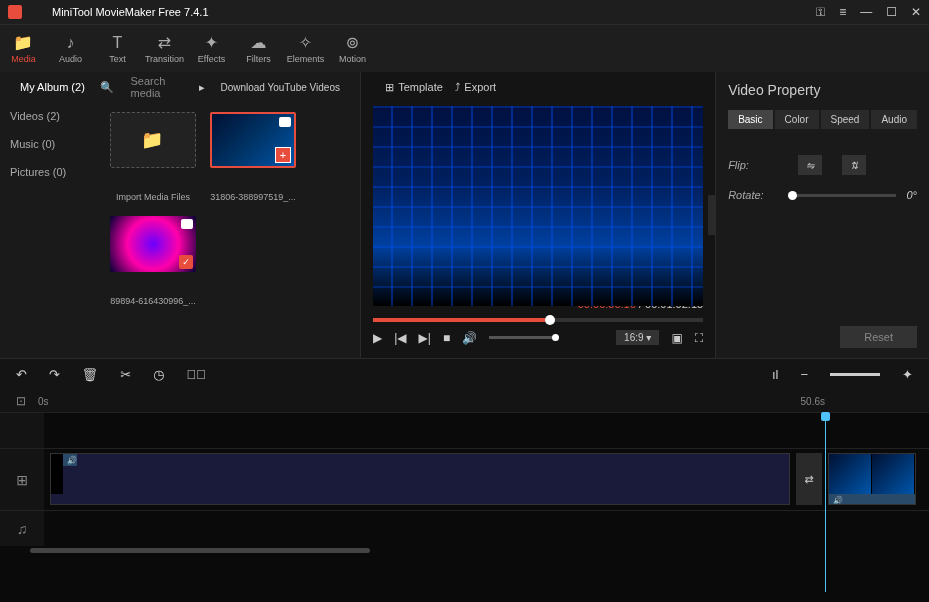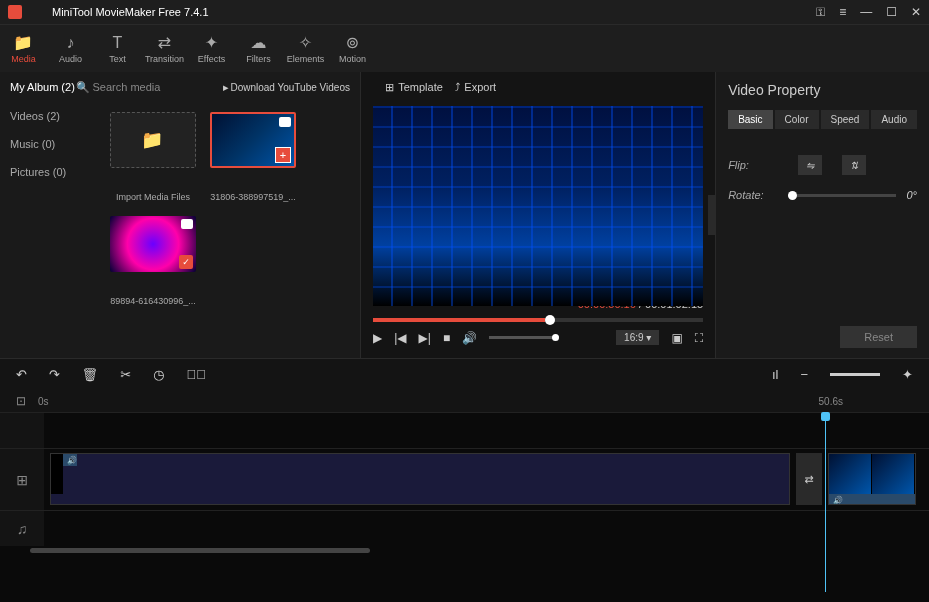--- a/index.html
+++ b/index.html
@@ -19,7 +19,7 @@
 
 .main { display:flex; height:286px; }
 .left-panel { width:375px; background:#1a1a1a; display:flex; flex-direction:column; }
-.lp-header { height:30px; display:flex; align-items:center; padding:0 10px; gap:2px; background:#1a1a1a; }
+.lp-header { height:30px; display:flex; align-items:center; padding:0 20px; gap:16px; background:#1a1a1a; }
 .lp-header .album-tab { color:#fff; font-size:11px; }
 .lp-header .search { flex:1; color:#888; font-size:11px; }
 .lp-header .dl-link { color:#ccc; font-size:10px; }

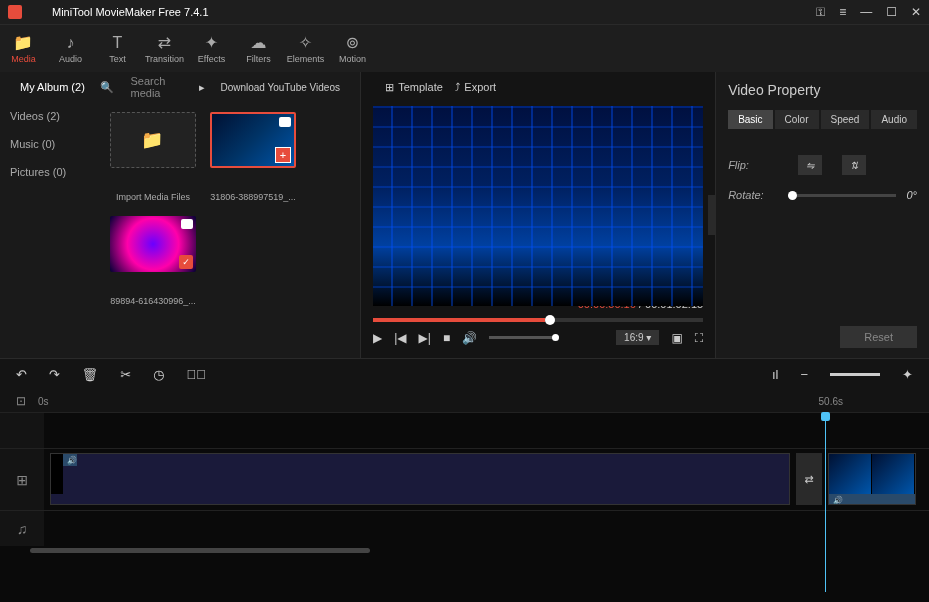--- a/index.html
+++ b/index.html
@@ -77,7 +77,7 @@
 .ruler { height:22px; background:#141414; display:flex; align-items:center; padding:0 16px; position:relative; }
 .ruler .ricon { color:#888; font-size:12px; margin-right:12px; }
 .ruler .rtime { color:#888; font-size:10px; }
-.ruler .rtime2 { position:absolute; right:86px; color:#888; font-size:10px; }
+.ruler .rtime2 { position:absolute; right:104px; color:#888; font-size:10px; }
 .playhead { position:absolute; left:825px; top:0; width:1px; height:180px; background:#4fc3f7; z-index:5; }
 .playhead::before { content:""; position:absolute; top:0; left:-4px; width:9px; height:9px; background:#4fc3f7; border-radius:2px; }
 

